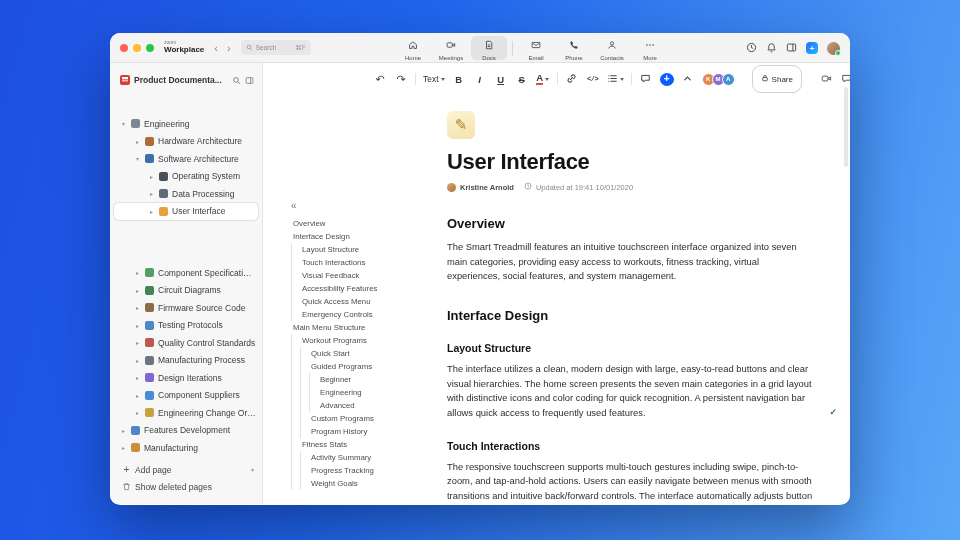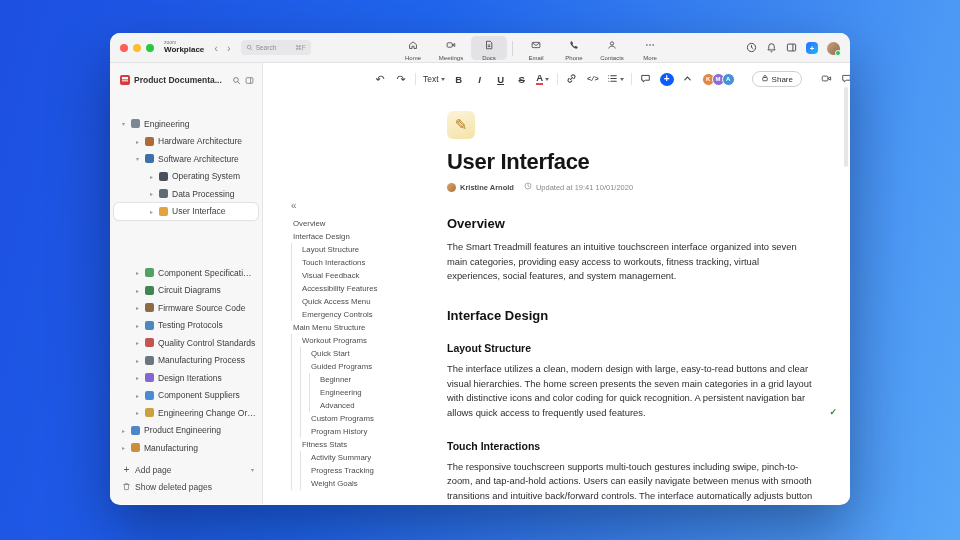--- a/index.html
+++ b/index.html
@@ -84,7 +84,7 @@
   .avgroup { margin-left:auto; display:flex; }
   .avatar { width:13px; height:13px; border-radius:50%; border:1.5px solid #fff; color:#fff; font-size:6px; font-weight:700; display:flex; align-items:center; justify-content:center; margin-left:-3px; }
   .avatar:first-child { margin-left:0; }
-  .sharebtn { height:16px; border:1px solid #cfcfd4; border-radius:9px; background:#fff; display:flex; align-items:center; gap:3px; padding:0 8px; font-size:8px; color:#2f2f33; margin-left:10px; cursor:pointer; }
+  .sharebtn { height:28px; border:1px solid #cfcfd4; border-radius:9px; background:#fff; display:flex; align-items:center; gap:3px; padding:0 8px; font-size:8px; color:#2f2f33; margin-left:10px; cursor:pointer; }
   .sharebtn .ic svg { width:8px; height:8px; }
   .tb-rgroup { display:flex; align-items:center; gap:9px; margin-left:12px; color:#535358; }
   .tb-rgroup .ic svg { width:11px; height:11px; }

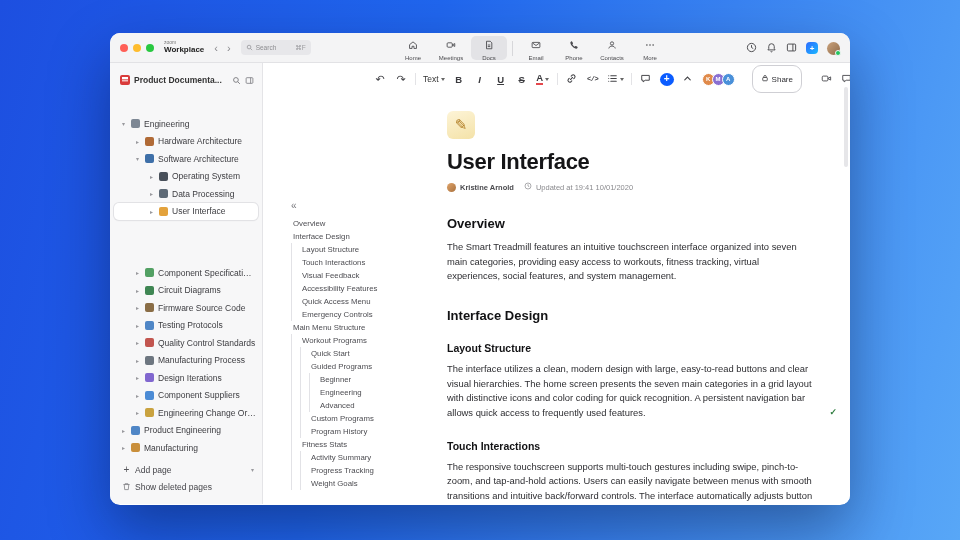--- a/index.html
+++ b/index.html
@@ -296,7 +296,7 @@
           <div class="trow" style="padding-left: 6px;">
             <span class="tchev">▸</span>
             <span class="tic" style="background: rgb(79, 134, 198);"></span>
-            <span class="tlabel">Product Engineering</span>
+            <span class="tlabel">Features Development</span>
           </div>
           <div class="trow" style="padding-left: 6px;">
             <span class="tchev">▸</span>

